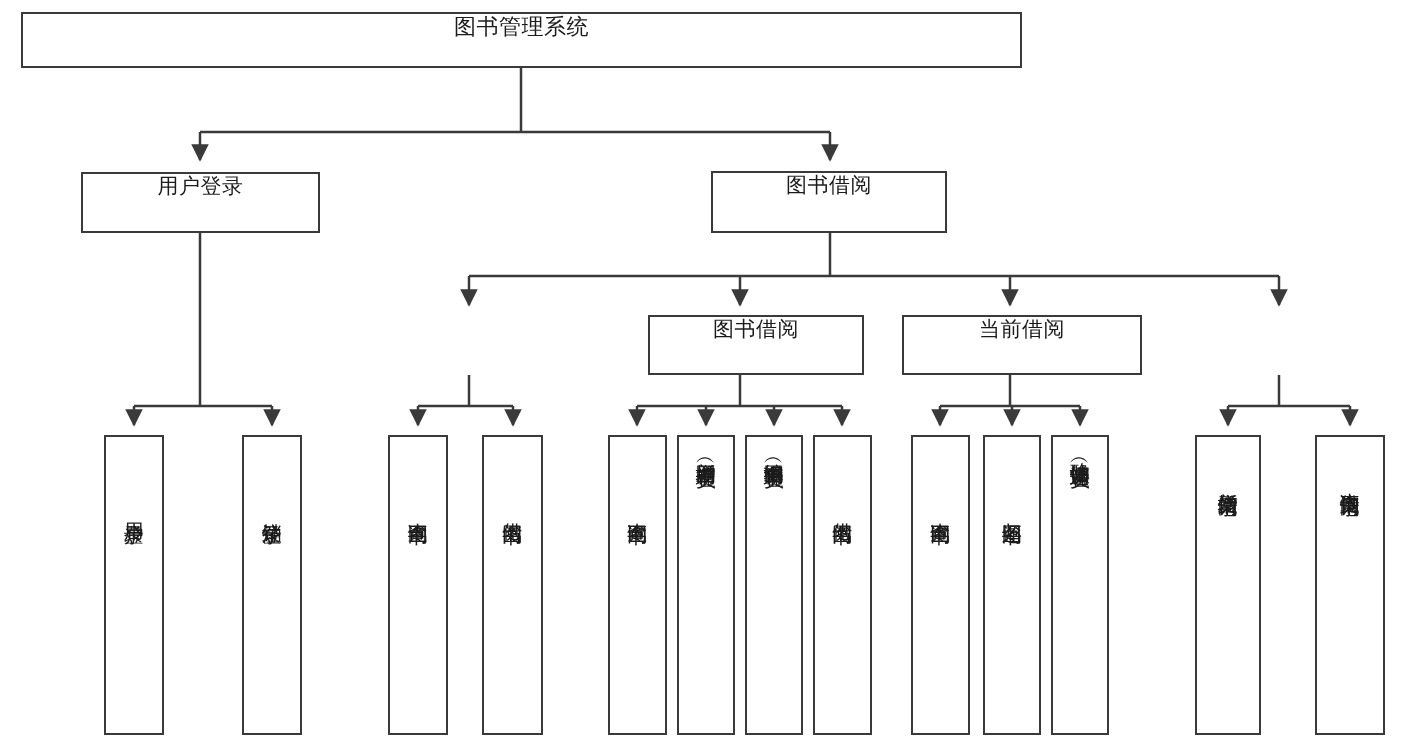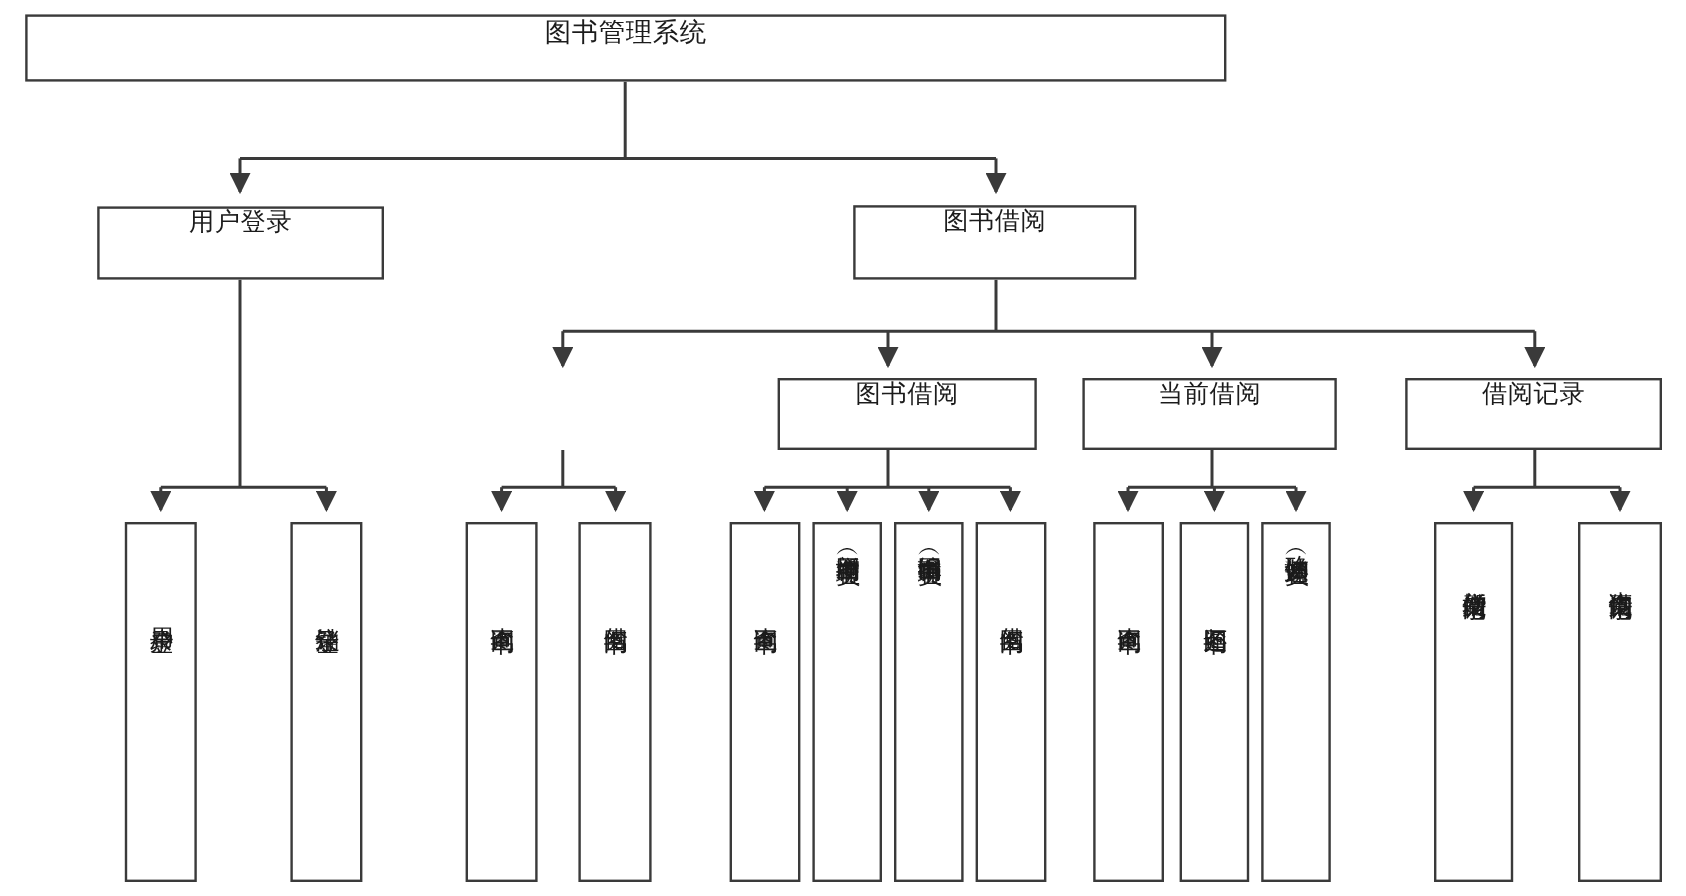--- a/index.html
+++ b/index.html
@@ -142,7 +142,7 @@
   <div class="node horiz" style="left:648px; top:315px; width:216px; height:60px;">
     <span class="label">图书借阅</span>
   </div>
-  <div class="node horiz" style="left:902px; top:315px; width:212px; height:60px;">
+  <div class="node horiz" style="left:902px; top:315px; width:240px; height:60px;">
     <span class="label">当前借阅</span>
   </div>
   <div class="node horiz" style="left:1171px; top:315px; width:214px; height:60px;">

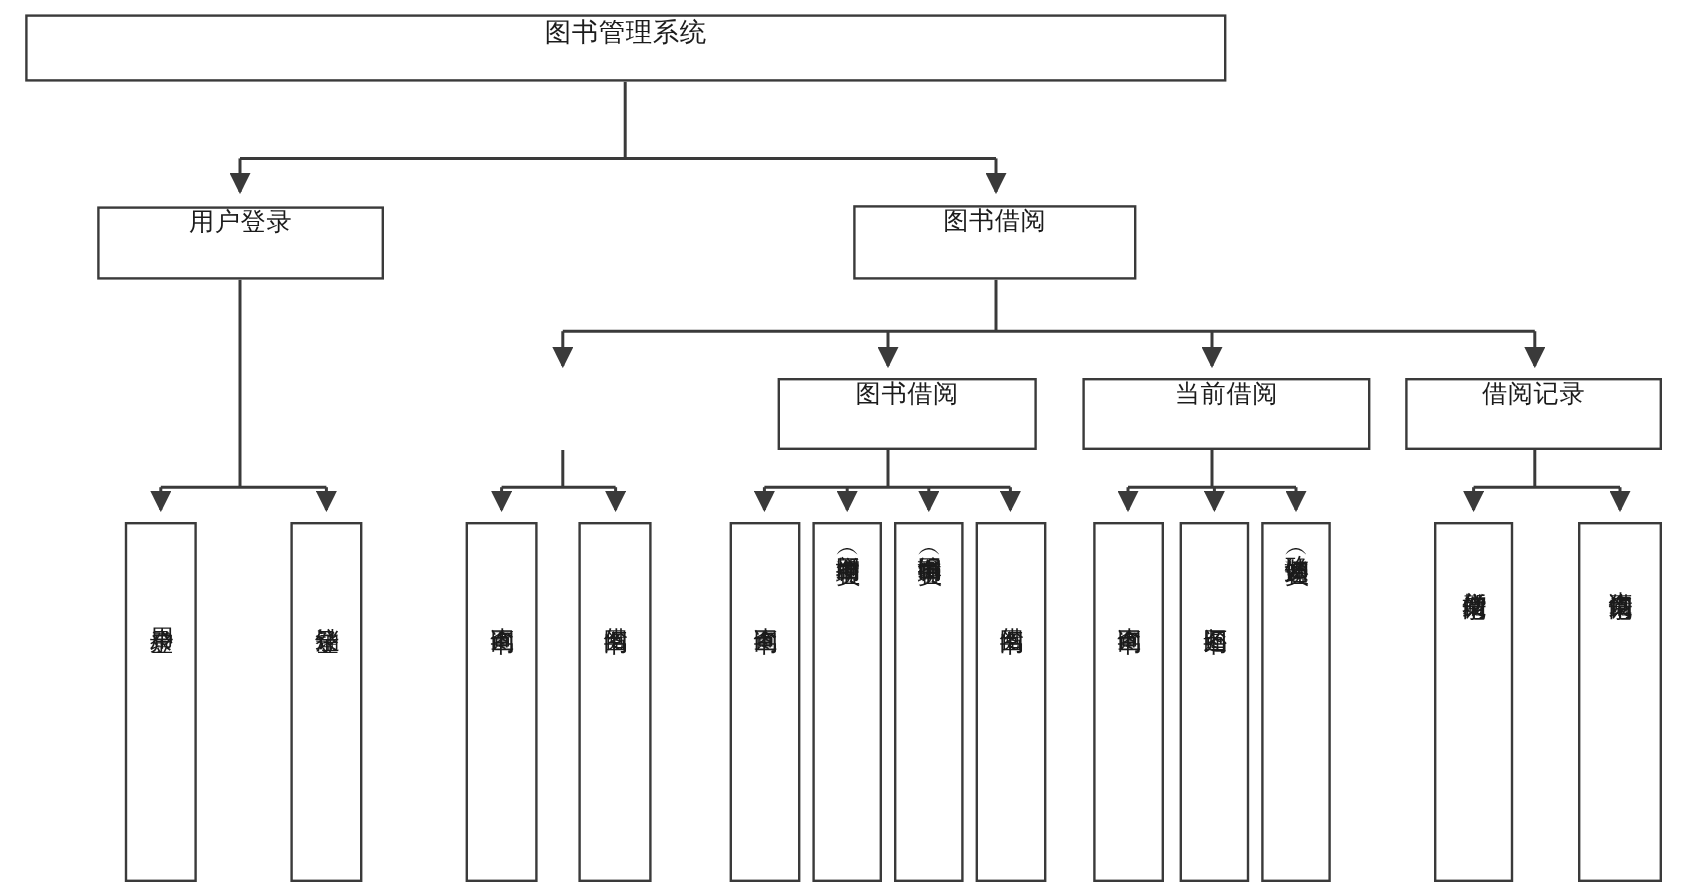--- a/index.html
+++ b/index.html
@@ -145,9 +145,6 @@
   <div class="node horiz" style="left:902px; top:315px; width:240px; height:60px;">
     <span class="label">当前借阅</span>
   </div>
-  <div class="node horiz" style="left:1171px; top:315px; width:214px; height:60px;">
-    <span class="label">借阅记录</span>
-  </div>
 
   <div class="node vert" style="left:104px; top:435px; width:60px; height:300px; padding-top:70px;">
     <span class="label">用户登录</span>

